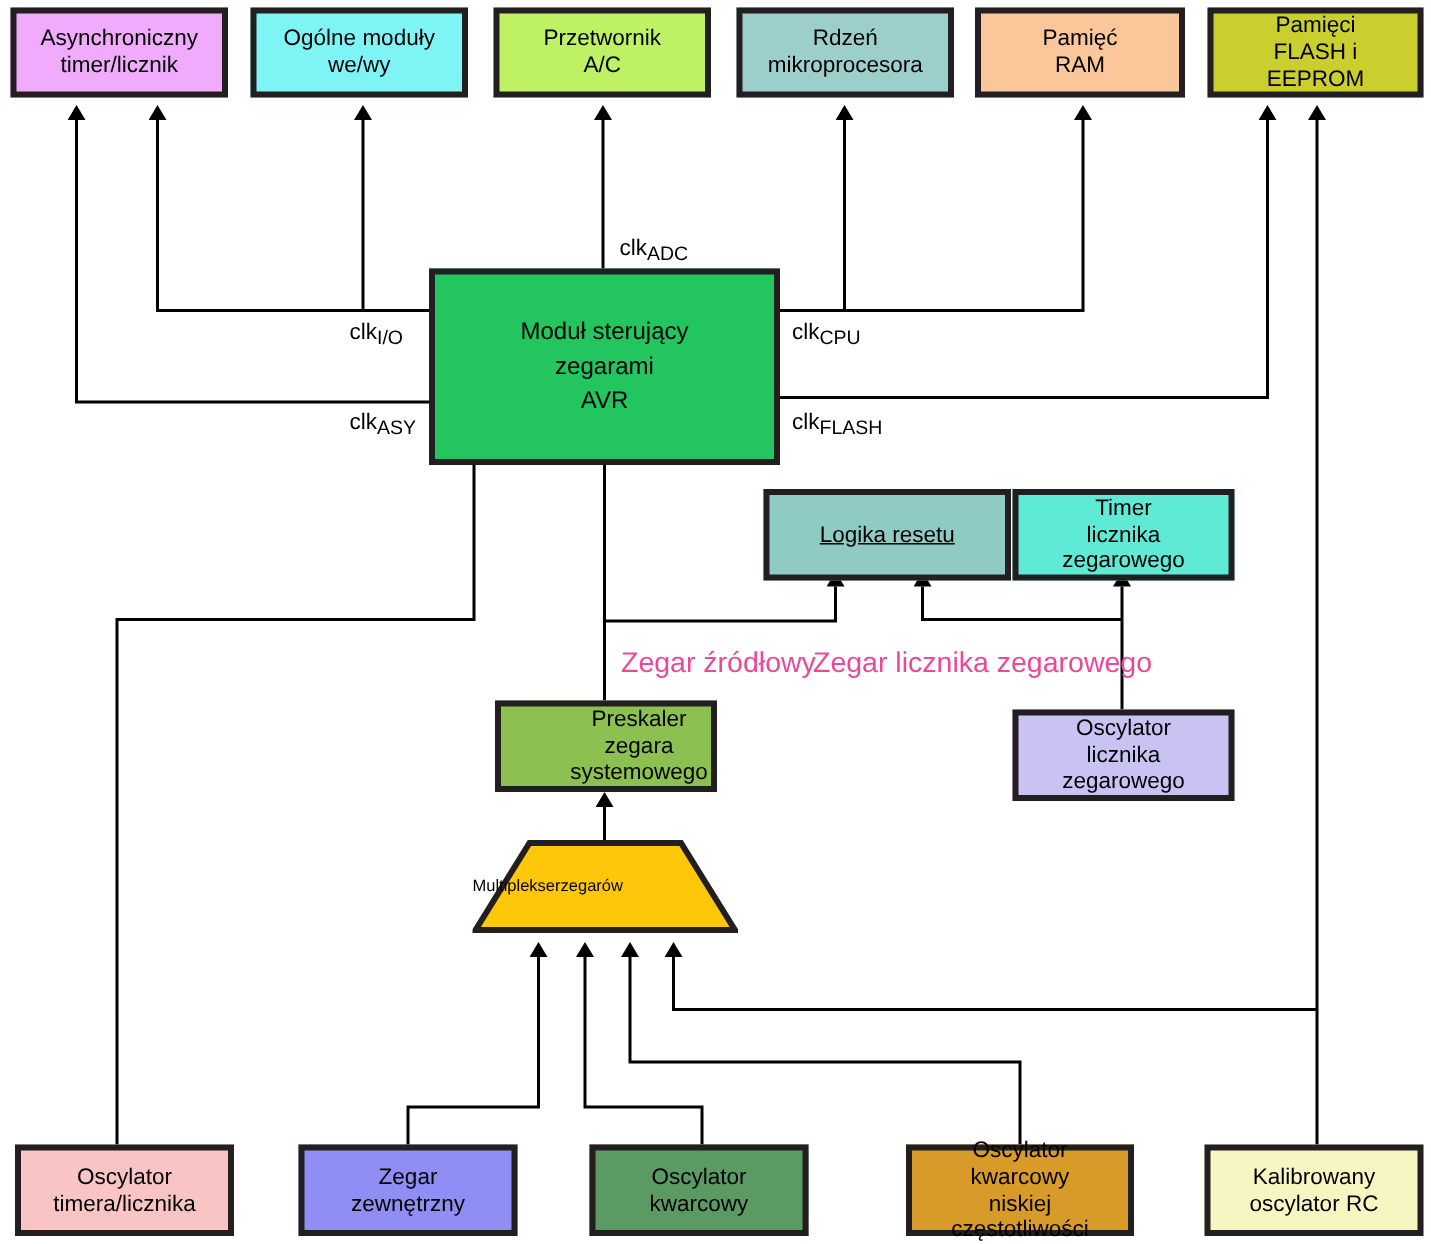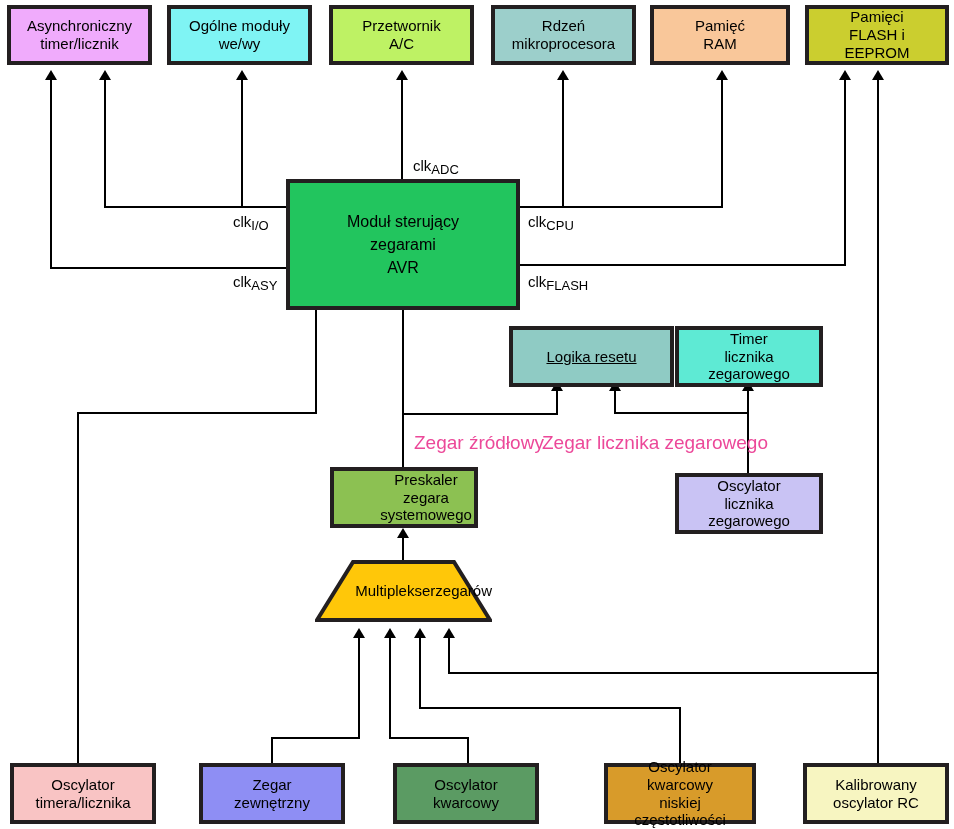--- a/index.html
+++ b/index.html
@@ -11,8 +11,8 @@
        display:flex;align-items:center;justify-content:center;text-align:center;
        color:#000;font-size:15px;line-height:1.18;}
   .box span{display:block;padding:0 4px;}
-  .trap{position:absolute;display:flex;align-items:center;justify-content:flex-end;
-        text-align:center;color:#000;font-size:15px;line-height:1.18;}
+  .trap{position:absolute;display:flex;align-items:center;justify-content:flex-start;
+        text-align:center;color:#000;font-size:11px;line-height:1.18;}
   .trap .tlabel{position:relative;z-index:2;}
   .trapshape{position:absolute;left:0;top:0;width:100%;height:100%;z-index:1;}
   .wlabel{position:absolute;color:#ec4899;font-size:19px;white-space:nowrap;}

